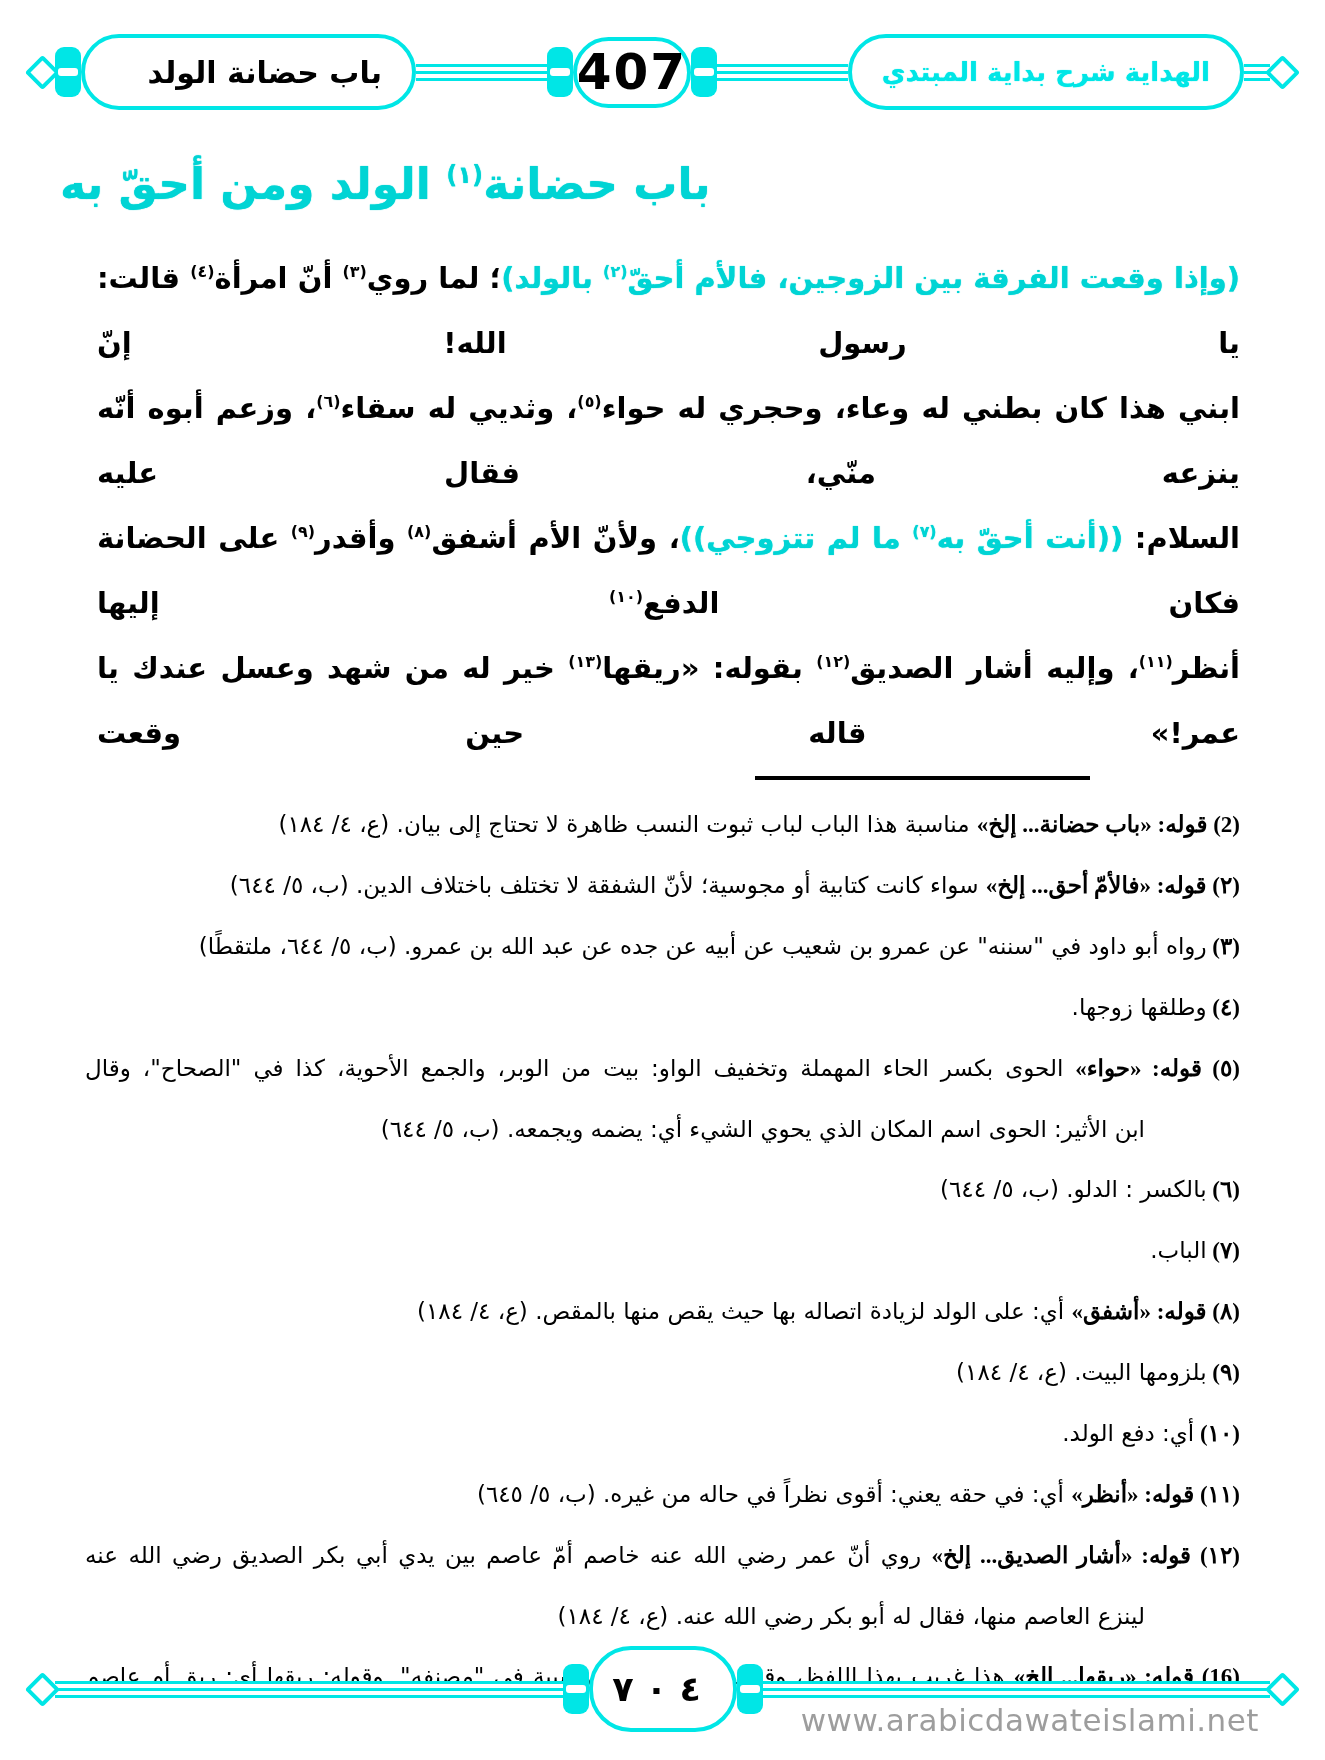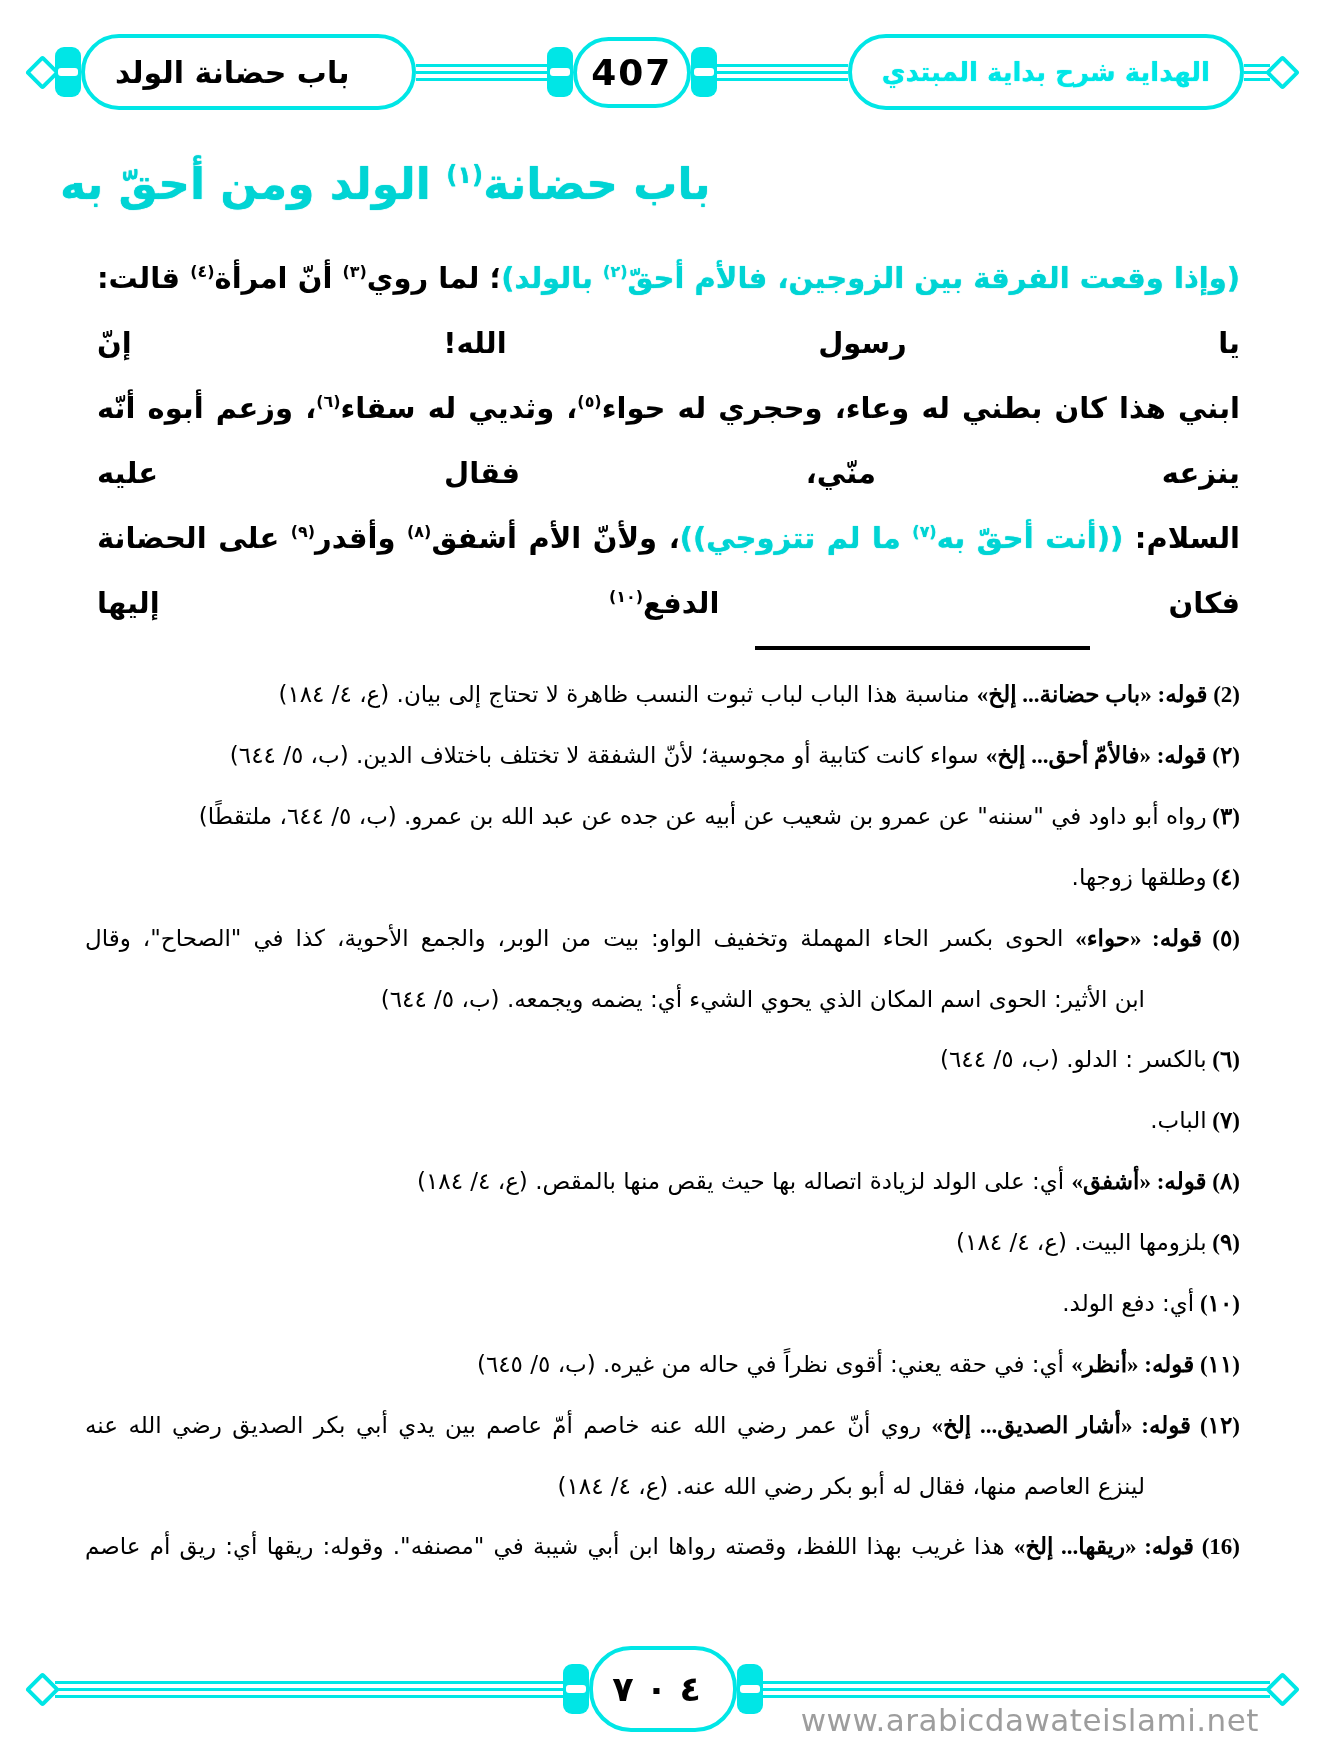--- a/index.html
+++ b/index.html
@@ -21,7 +21,7 @@
   .clamp{flex:0 0 auto;width:26px;height:50px;background:var(--cy);border-radius:9px;position:relative;}
   .clamp::after{content:"";position:absolute;left:3px;right:3px;top:21px;height:8px;background:#fff;border-radius:3px;}
   .cartouche{flex:0 0 auto;border:4px solid var(--cy);border-radius:46px;height:76px;background:#fff;
-    display:flex;align-items:center;justify-content:flex-start;padding:0 30px;box-sizing:border-box;}
+    display:flex;align-items:center;justify-content:flex-end;padding:0 30px;box-sizing:border-box;}
   .cartouche.chapter{min-width:335px;font-size:30px;font-weight:bold;}
   .cartouche.booktitle{min-width:300px;color:var(--cy);font-size:26px;font-weight:bold;text-shadow:0 0 1px var(--cy);}
   .pagenum-box{flex:0 0 auto;border:4px solid var(--cy);border-radius:42px;min-width:118px;height:71px;background:#fff;

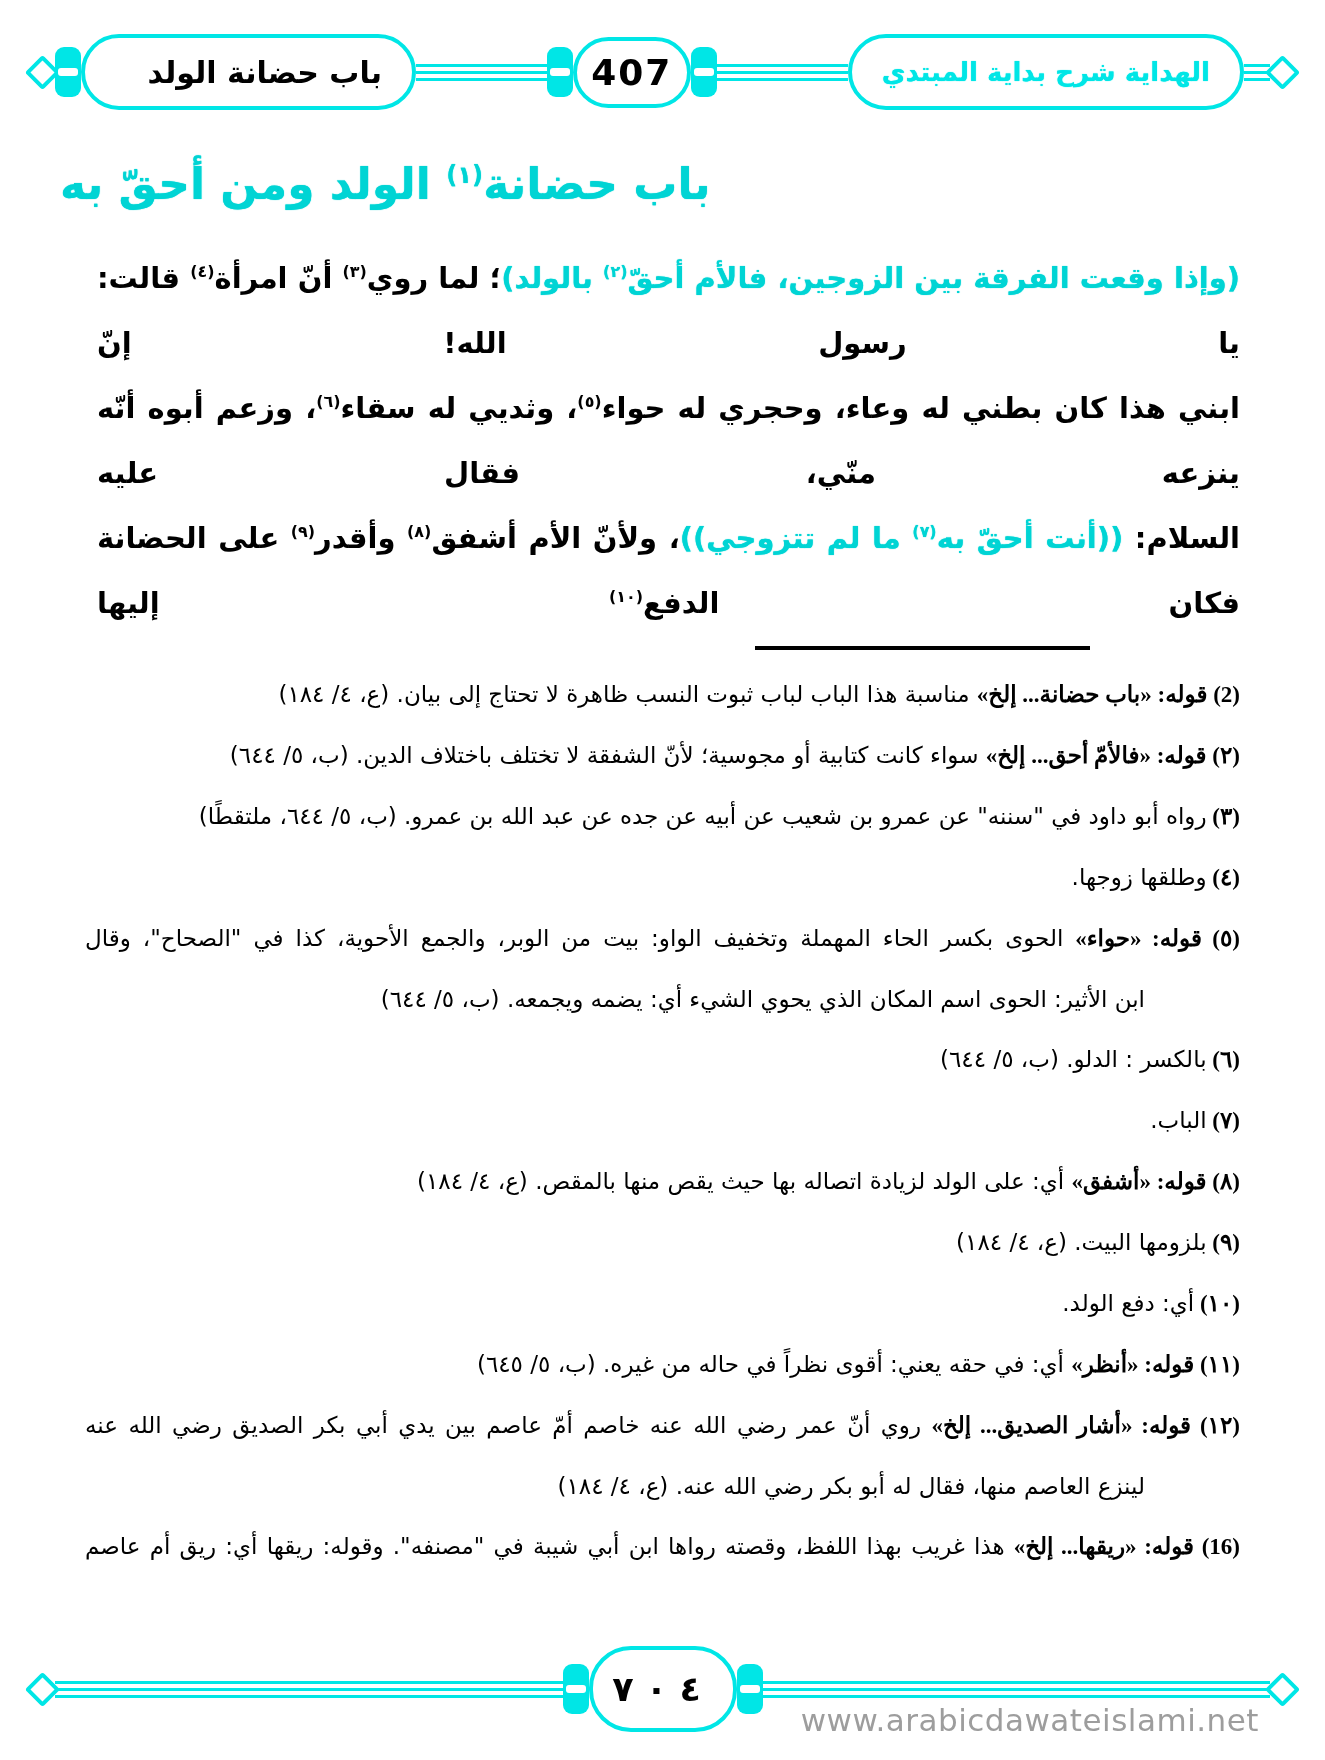--- a/index.html
+++ b/index.html
@@ -25,7 +25,7 @@
   .cartouche.chapter{min-width:335px;font-size:30px;font-weight:bold;}
   .cartouche.booktitle{min-width:300px;color:var(--cy);font-size:26px;font-weight:bold;text-shadow:0 0 1px var(--cy);}
   .pagenum-box{flex:0 0 auto;border:4px solid var(--cy);border-radius:42px;min-width:118px;height:71px;background:#fff;
-    display:flex;align-items:center;justify-content:center;font-size:36px;font-weight:bold;letter-spacing:2px;box-sizing:border-box;}
+    display:flex;align-items:center;justify-content:center;font-size:50px;font-weight:bold;letter-spacing:2px;box-sizing:border-box;}
   .pagenum-box.arabic{min-width:148px;height:86px;font-size:35px;letter-spacing:12px;padding-right:12px;}
   
   .chapter-title{margin:34px 60px 0;text-align:left;color:var(--cyt);

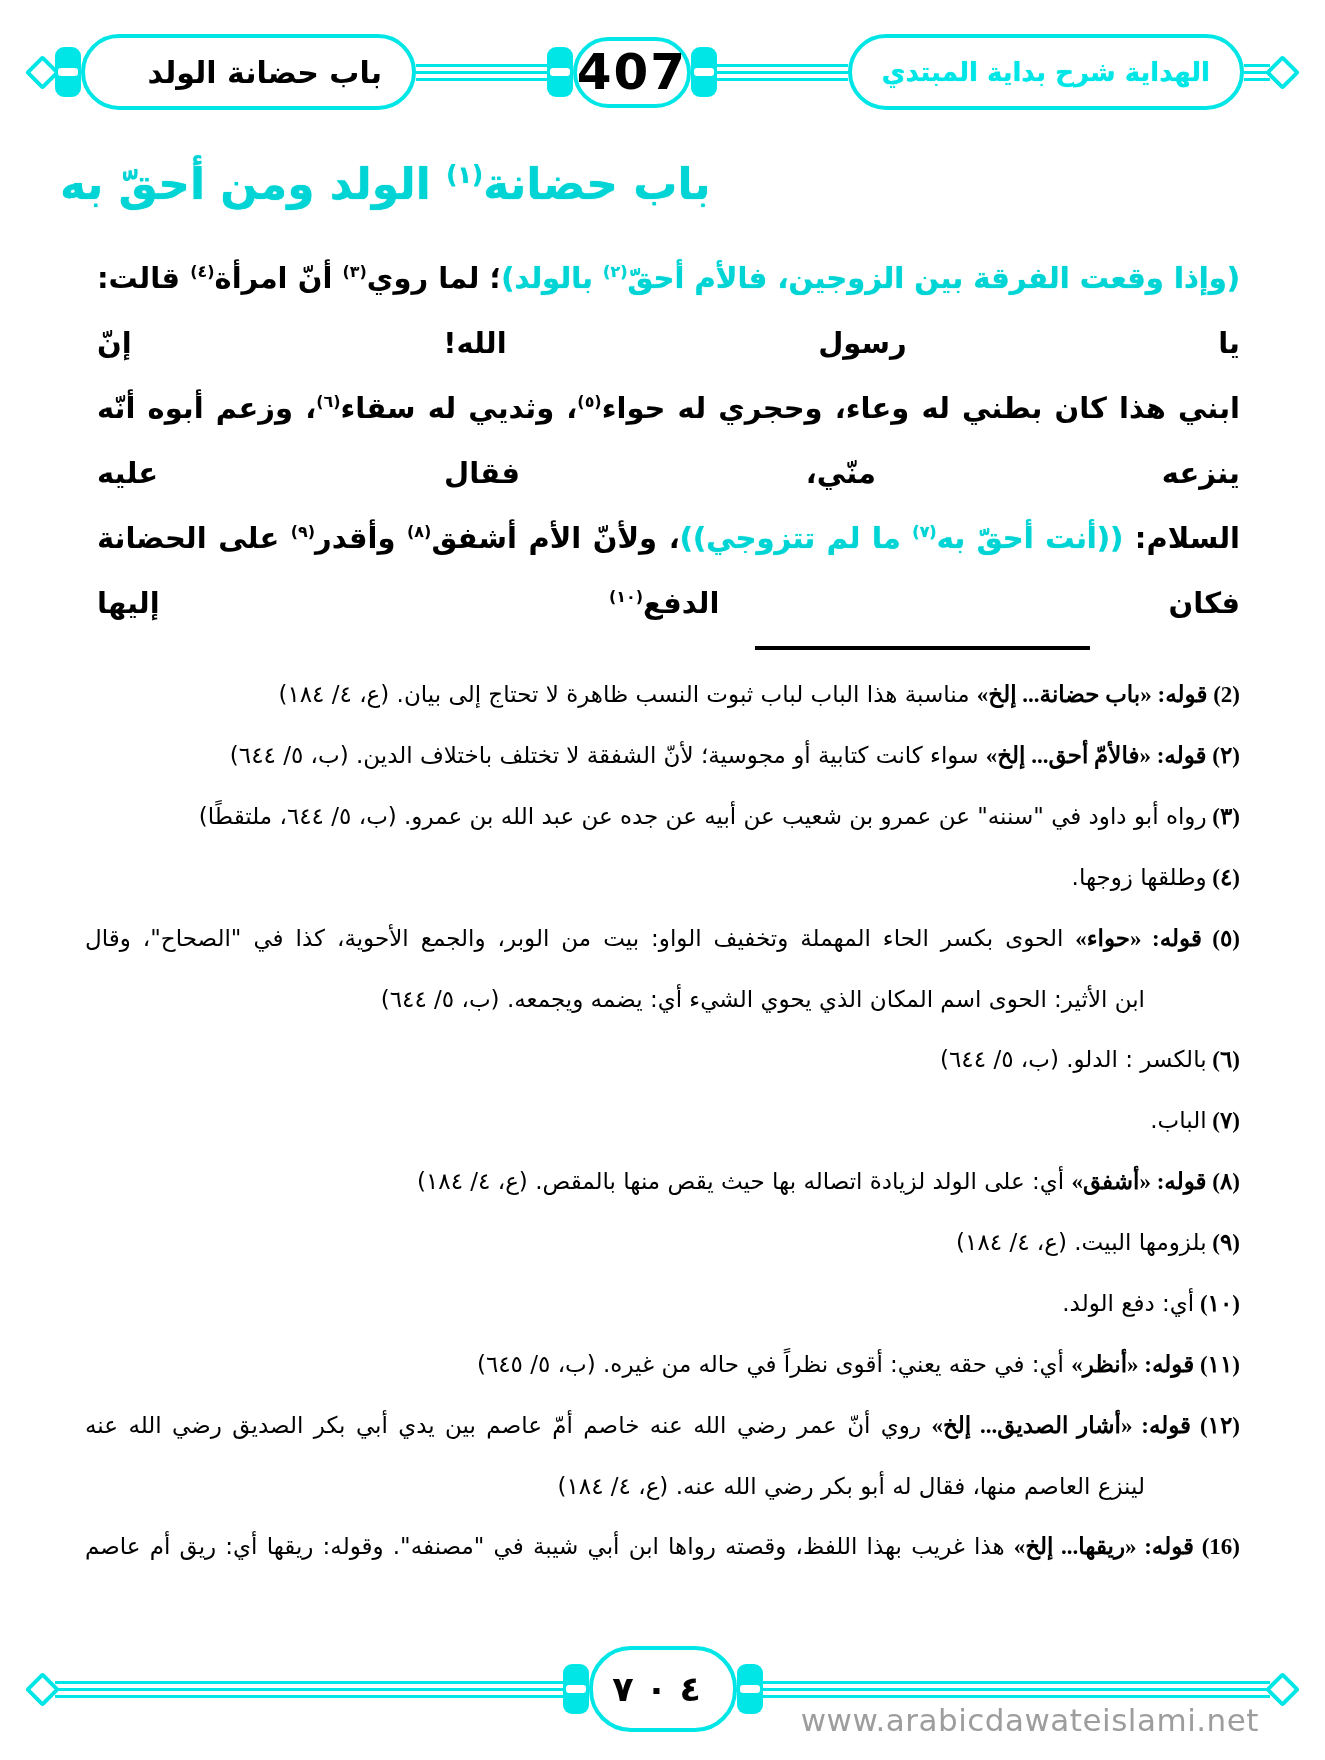--- a/index.html
+++ b/index.html
@@ -76,6 +76,7 @@
       <div class="body-line"><span class="accent">(وإذا وقعت الفرقة بين الزوجين، فالأم أحقّ</span><sup class="ref accent">(٢)</sup><span class="accent"> بالولد)</span><span>؛ لما روي</span><sup class="ref">(٣)</sup><span> أنّ امرأة</span><sup class="ref">(٤)</sup><span> قالت: يا رسول الله! إنّ</span></div>
       <div class="body-line"><span>ابني هذا كان بطني له وعاء، وحجري له حواء</span><sup class="ref">(٥)</sup><span>، وثديي له سقاء</span><sup class="ref">(٦)</sup><span>، وزعم أبوه أنّه ينزعه منّي، فقال عليه</span></div>
       <div class="body-line"><span>السلام: </span><span class="accent">((أنت أحقّ به</span><sup class="ref accent">(٧)</sup><span class="accent"> ما لم تتزوجي))</span><span>، ولأنّ الأم أشفق</span><sup class="ref">(٨)</sup><span> وأقدر</span><sup class="ref">(٩)</sup><span> على الحضانة فكان الدفع</span><sup class="ref">(١٠)</sup><span> إليها</span></div>
+      <div class="body-line"><span>أنظر</span><sup class="ref">(١١)</sup><span>، وإليه أشار الصديق</span><sup class="ref">(١٢)</sup><span> بقوله: «ريقها</span><sup class="ref">(١٣)</sup><span> خير له من شهد وعسل عندك يا عمر!» قاله حين وقعت</span></div>
     </div>
 
   <div class="fn-sep"></div>

